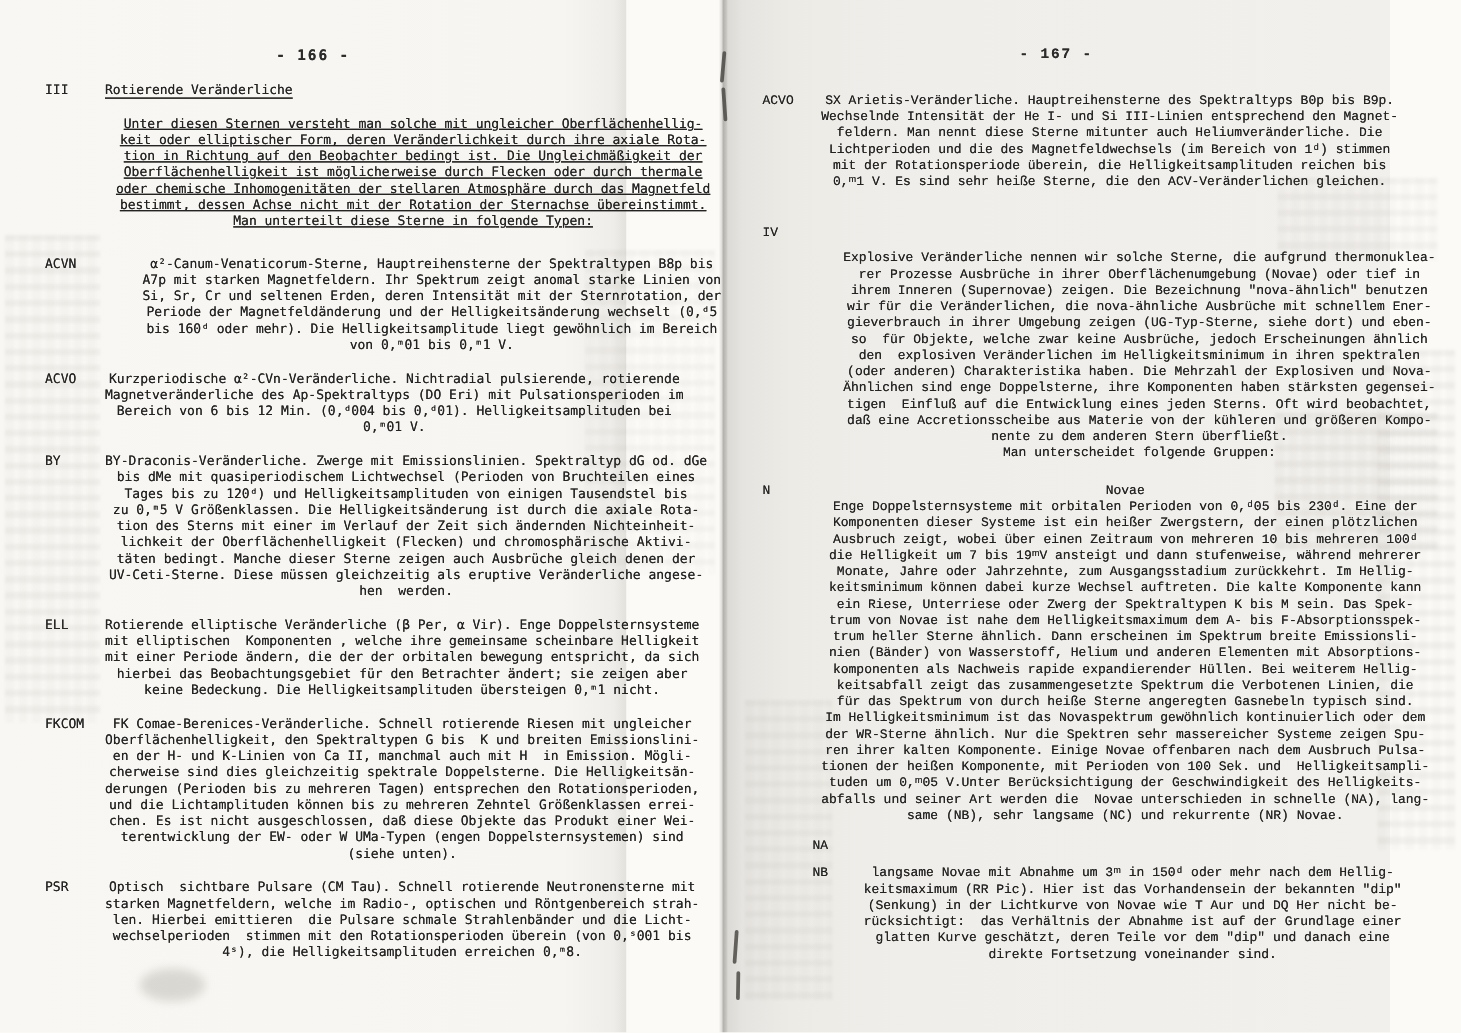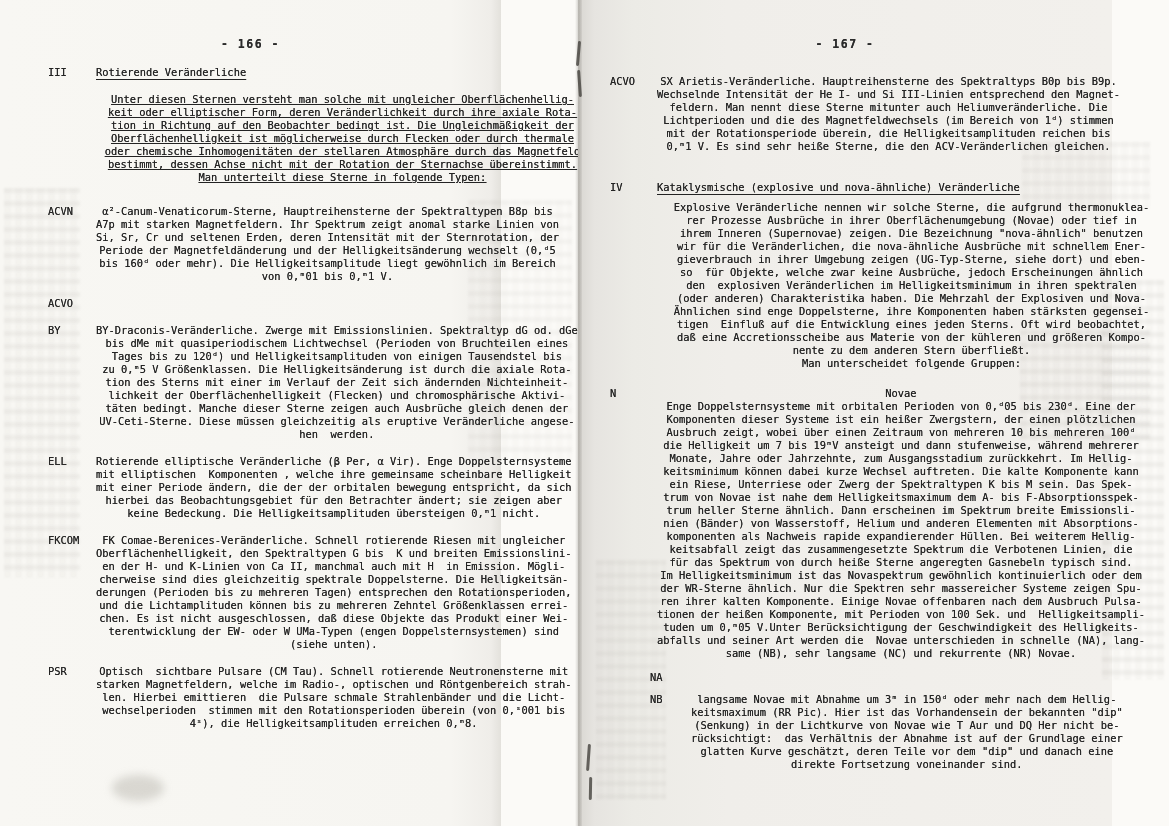--- a/index.html
+++ b/index.html
@@ -13,7 +13,7 @@
   .page-l{left:0;width:501px;
     background:linear-gradient(to right,#f8f7f3 0,#f6f5f1 90%,#efede9 98%,#e3e1dc 100%);}
   .page-r{left:578px;width:534px;
-    background:linear-gradient(to right,#d8d6d1 0,#e6e4e0 16px,#ecebe6 55px,#f0eeea 150px,#f2f0ec 100%);}
+    background:linear-gradient(to right,#d8d6d1 0,#e6e4e0 16px,#ecebe6 55px,#f0eeea 150px,#f2f0ec 100%);font-family:Liberation Mono, monospace;}
   .pgnum{
     position:absolute;top:37px;left:0;width:100%;text-align:center;
     font-size:11.5px;font-weight:bold;letter-spacing:1.5px;color:#2b2b2b;

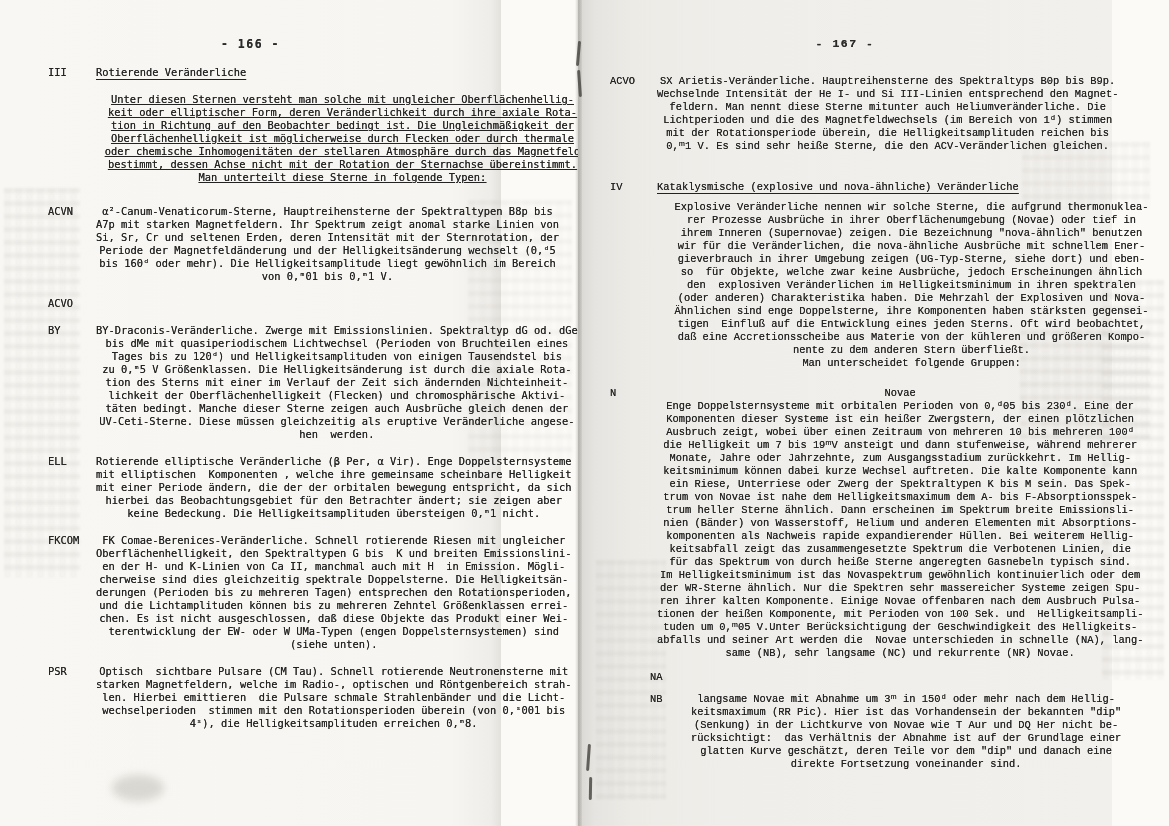--- a/index.html
+++ b/index.html
@@ -23,7 +23,7 @@
     position:absolute;font-size:10.4px;line-height:13px;
     text-shadow:0 0 .45px rgba(25,25,25,.8);
   }
-  .content-l{left:48px;top:66px;width:541px;}
+  .content-l{left:36px;top:66px;width:541px;}
   .content-r{left:32px;top:75px;width:556px;}
   .row{display:flex;align-items:flex-start;}
   .lbl{flex:none;white-space:pre;}

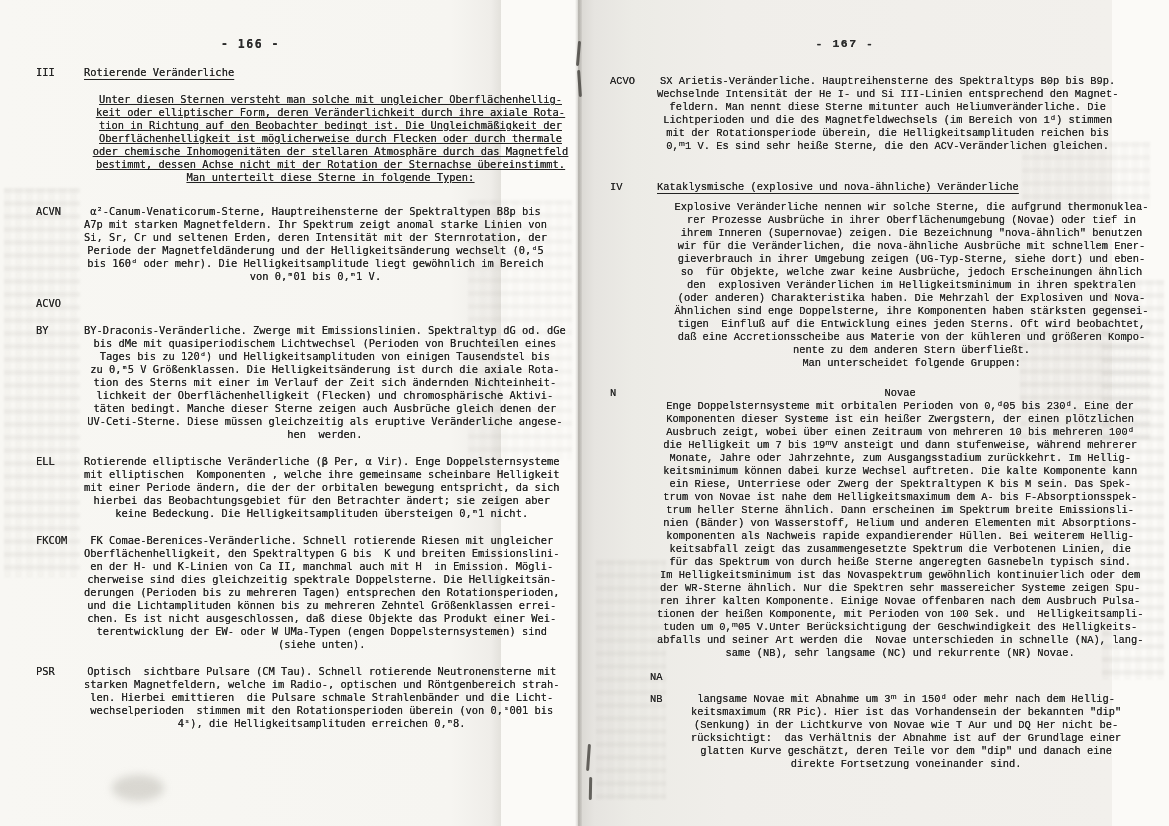--- a/index.html
+++ b/index.html
@@ -167,7 +167,6 @@
 
       <div class="row hd-row-r">
         <span class="lbl lbl-r">IV</span>
-        <span class="heading">Kataklysmische (explosive und nova-ähnliche) Veränderliche</span>
       </div>
       <div class="bod intro-r">Explosive Veränderliche nennen wir solche Sterne, die aufgrund thermonuklea-
 rer Prozesse Ausbrüche in ihrer Oberflächenumgebung (Novae) oder tief in

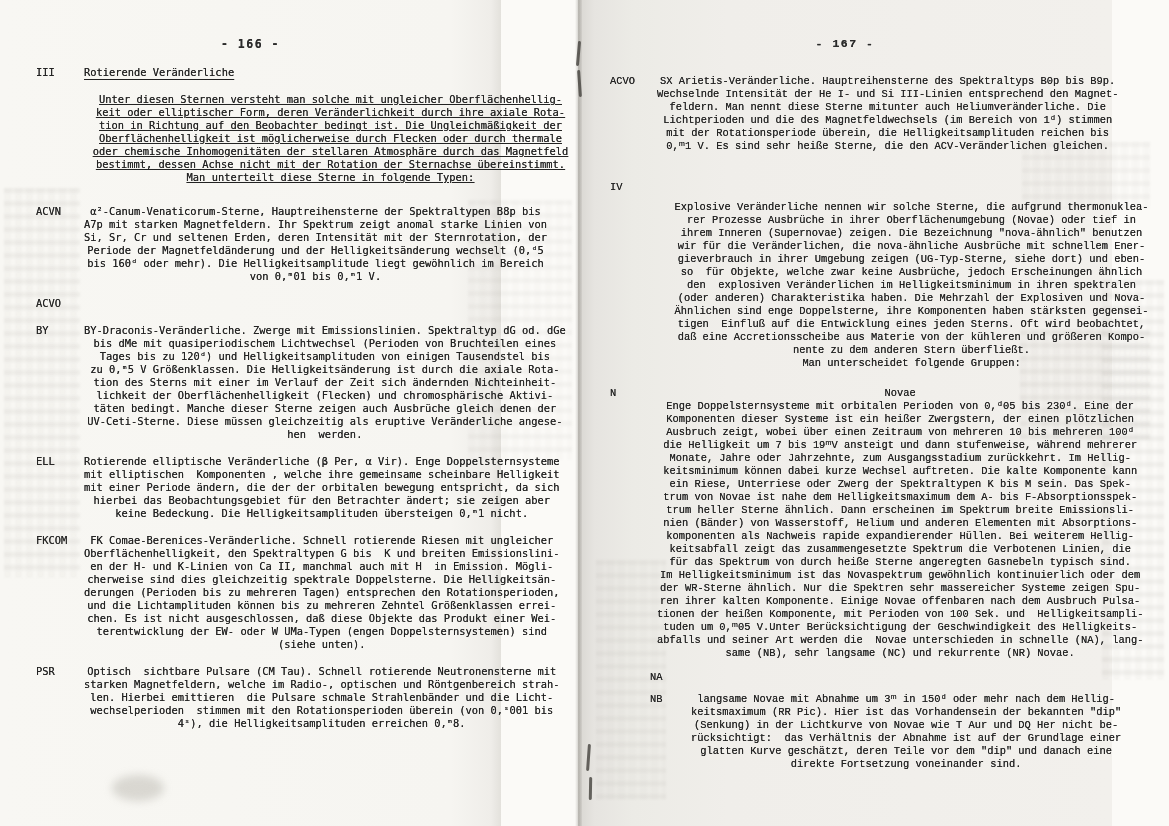--- a/index.html
+++ b/index.html
@@ -35,7 +35,7 @@
   .intro-l{margin-left:48px;margin-top:14px;text-decoration:underline;}
   .intro-r{margin-left:47px;margin-top:7px;}
   .content-l .entry{margin-top:14px;}
-  .content-l .entry.first{margin-top:21px;}
+  .content-l .entry.first{margin-top:21px;gap:30px;}
   .hd-row-r{margin-top:28px;}
   .entry-n{margin-top:17px;}
   .entry-na{margin-top:11px;margin-left:40px;}

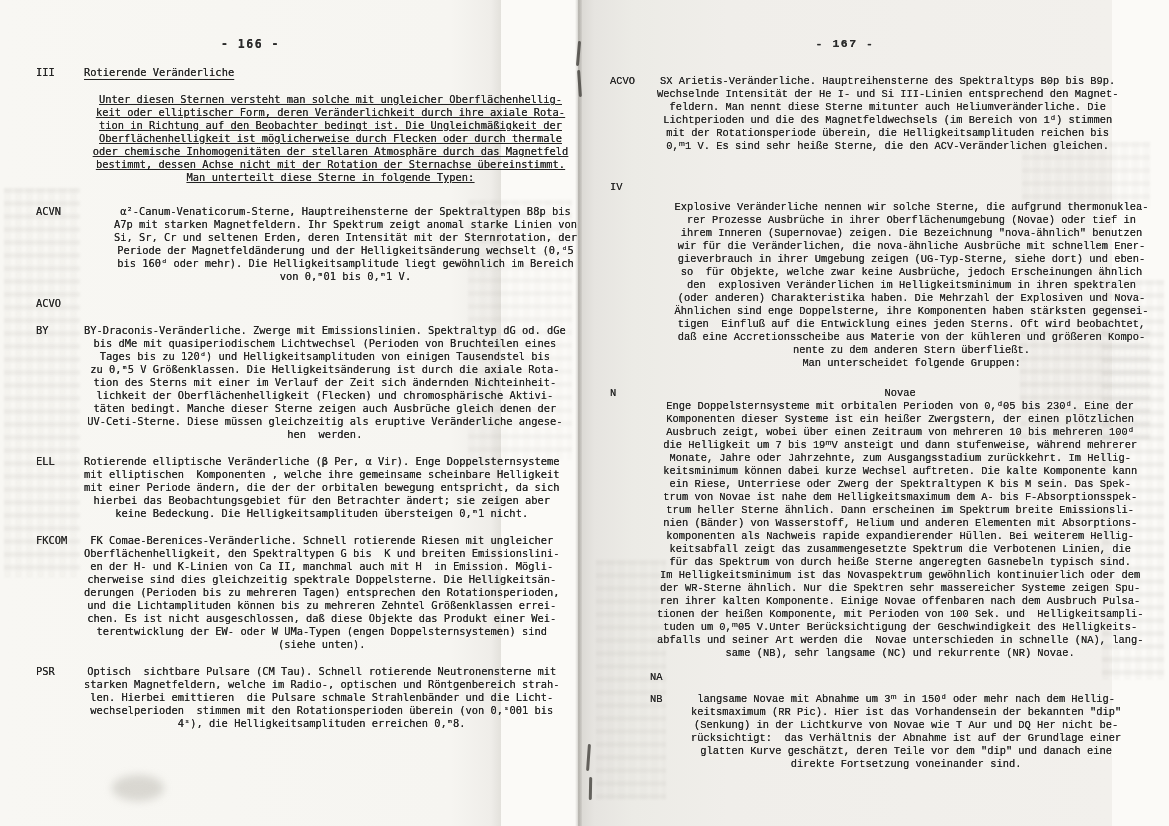--- a/index.html
+++ b/index.html
@@ -102,6 +102,10 @@
 
       <div class="row entry">
         <span class="lbl lbl-l">ACVO</span>
+        <span class="bod">Kurzperiodische α²-CVn-Veränderliche. Nichtradial pulsierende, rotierende
+Magnetveränderliche des Ap-Spektraltyps (DO Eri) mit Pulsationsperioden im
+Bereich von 6 bis 12 Min. (0,ᵈ004 bis 0,ᵈ01). Helligkeitsamplituden bei
+0,ᵐ01 V.</span>
       </div>
 
       <div class="row entry">

